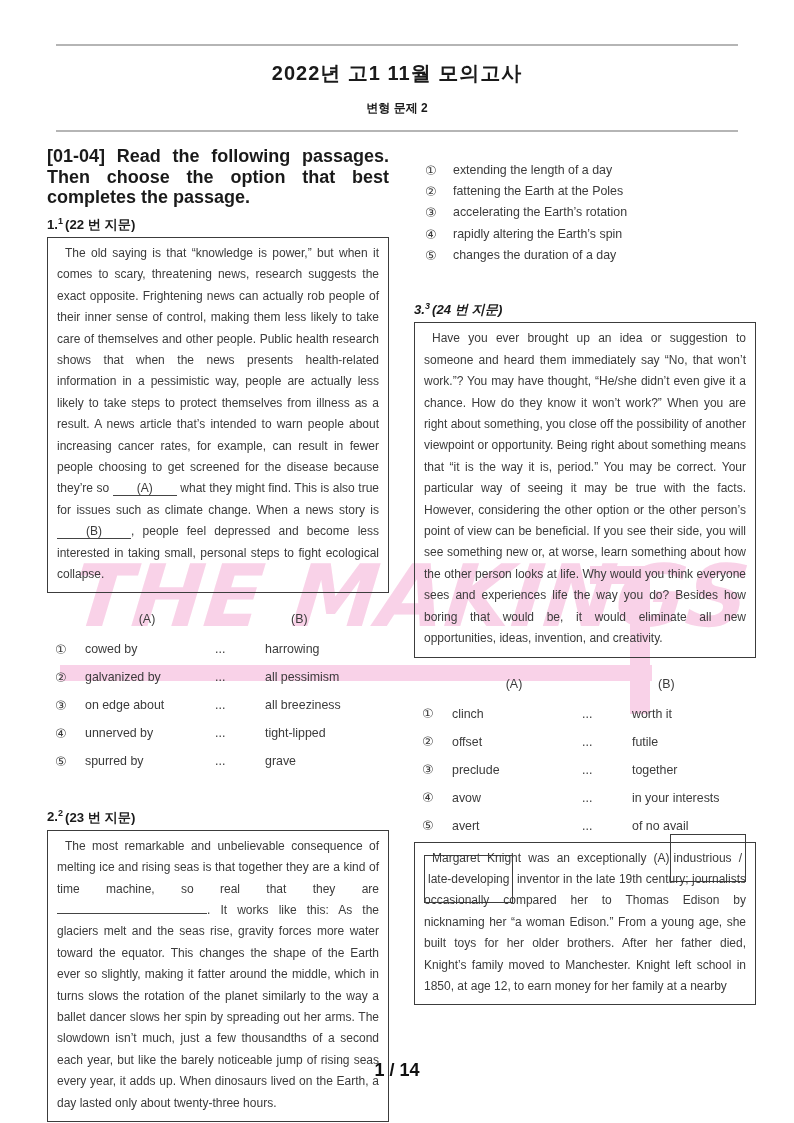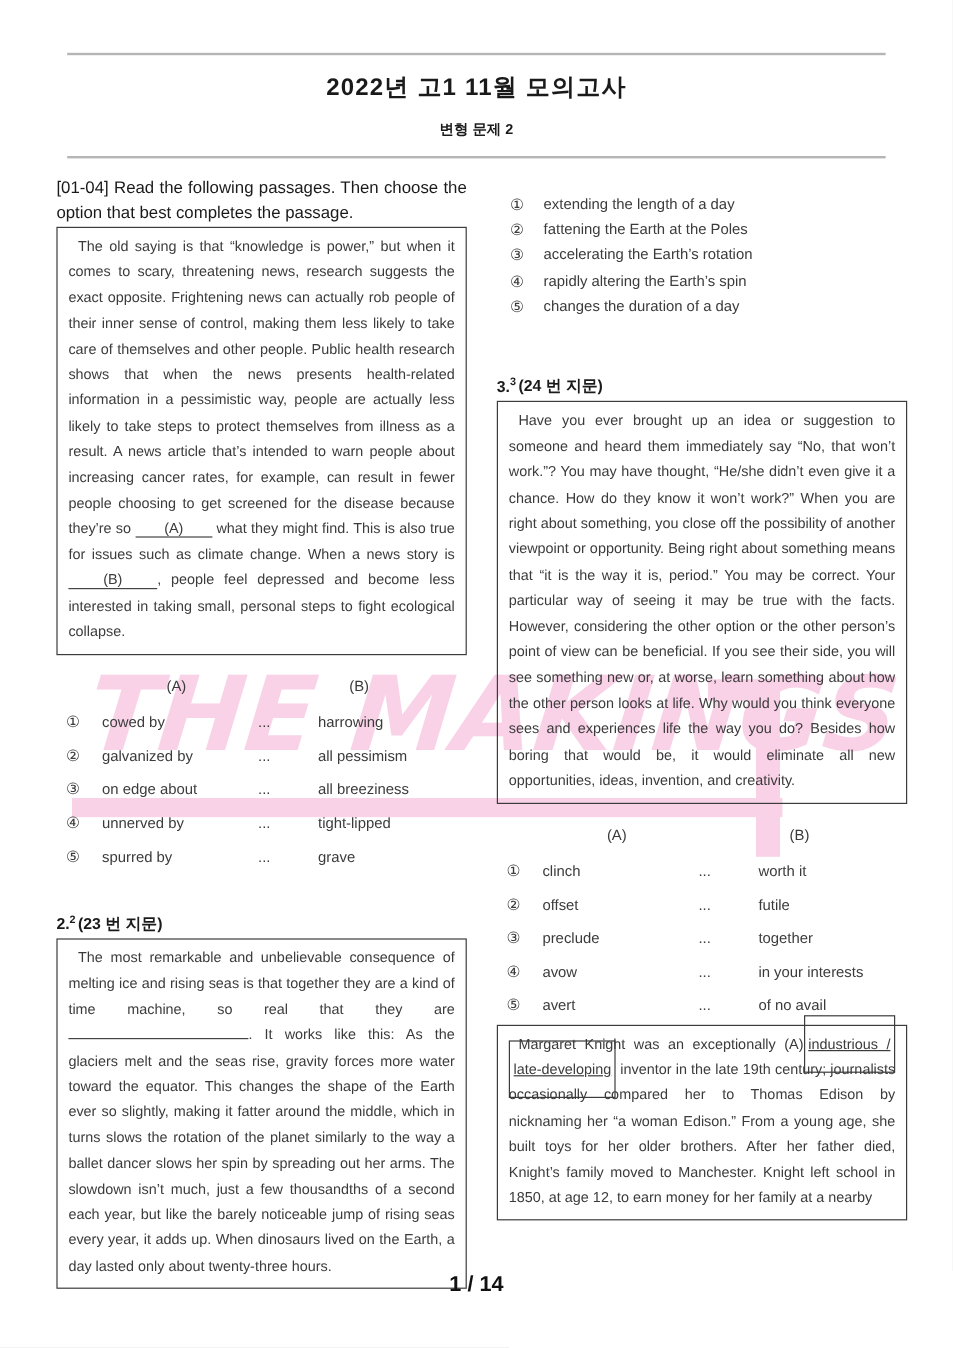--- a/index.html
+++ b/index.html
@@ -34,7 +34,7 @@
   .columns { display:flex; gap:25px; padding:14px 38px 0 47px; align-items:flex-start; }
   .col { flex:1; min-width:0; }
 
-  .instructions { margin:0; font-weight:normal; font-size:14px; line-height:20.5px; text-align:justify; }
+  .instructions { margin:0; font-weight:bold; font-size:18px; line-height:20.5px; text-align:justify; }
 
   .q-label { font-weight:bold; font-size:13.2px; line-height:20px; margin-top:3px; }
   .q-label sup { font-size:9px; }

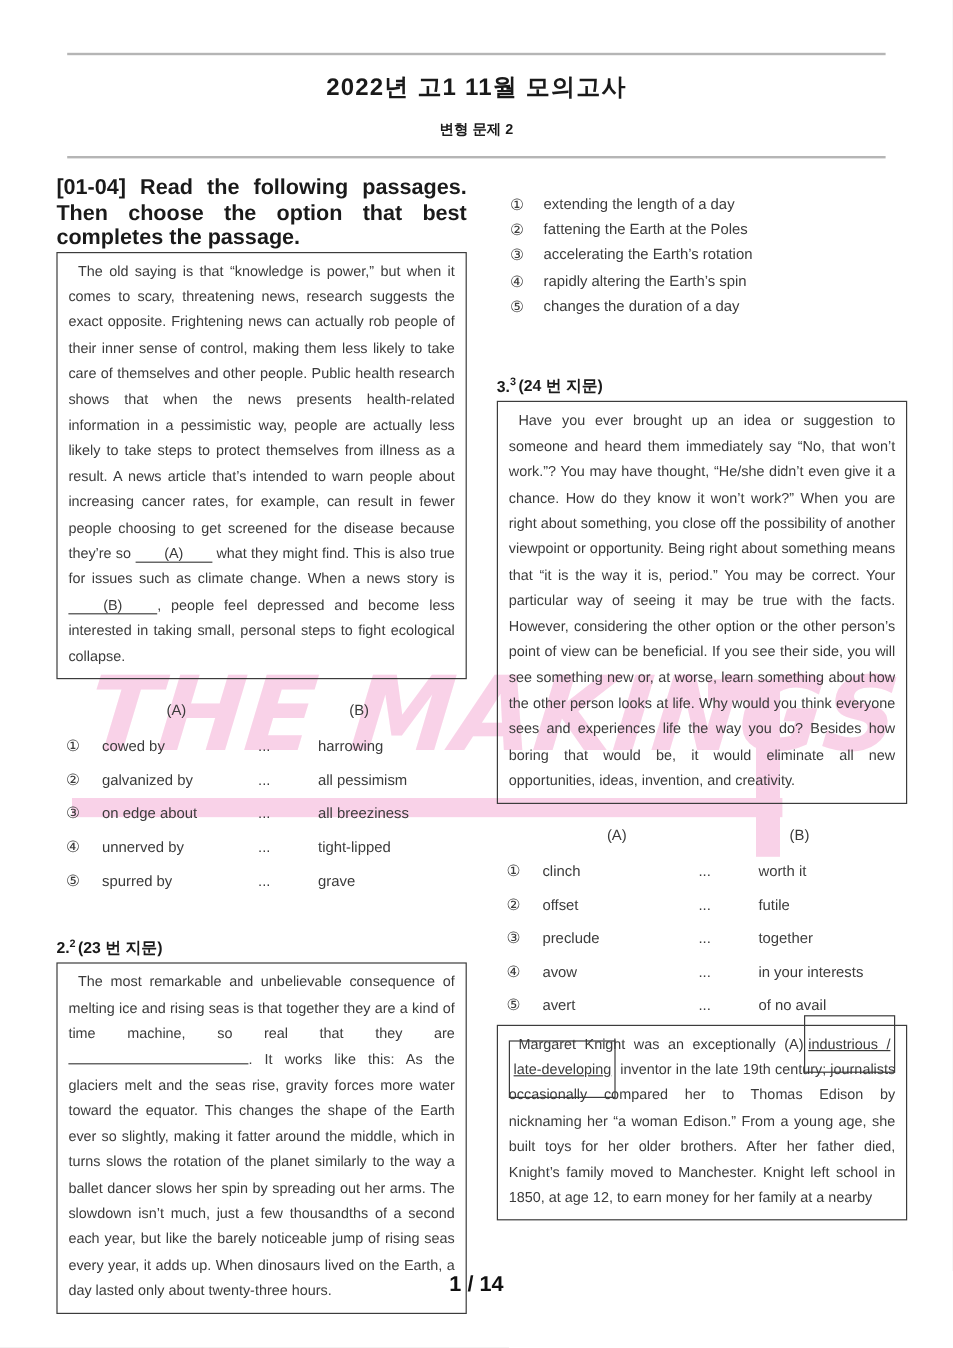--- a/index.html
+++ b/index.html
@@ -102,6 +102,7 @@
 
         <p class="instructions">[01-04] Read the following passages. Then choose the option that best completes the passage.</p>
 
+        <div class="q-label"><span>1.</span><sup>1</sup><span class="q-src">(22 번 지문)</span></div>
 
         <div class="pbox"><span>The old saying is that “knowledge is power,” but when it comes to scary, threatening news, research suggests the exact opposite. Frightening news can actually rob people of their inner sense of control, making them less likely to take care of themselves and other people. Public health research shows that when the news presents health-related information in a pessimistic way, people are actually less likely to take steps to protect themselves from illness as a result. A news article that’s intended to warn people about increasing cancer rates, for example, can result in fewer people choosing to get screened for the disease because they’re so</span> <span class="blank"><span>(A)</span></span> <span>what they might find. This is also true for issues such as climate change. When a news story is</span> <span class="blank w74"><span>(B)</span></span><span>, people feel depressed and become less interested in taking small, personal steps to fight ecological collapse.</span></div>
 

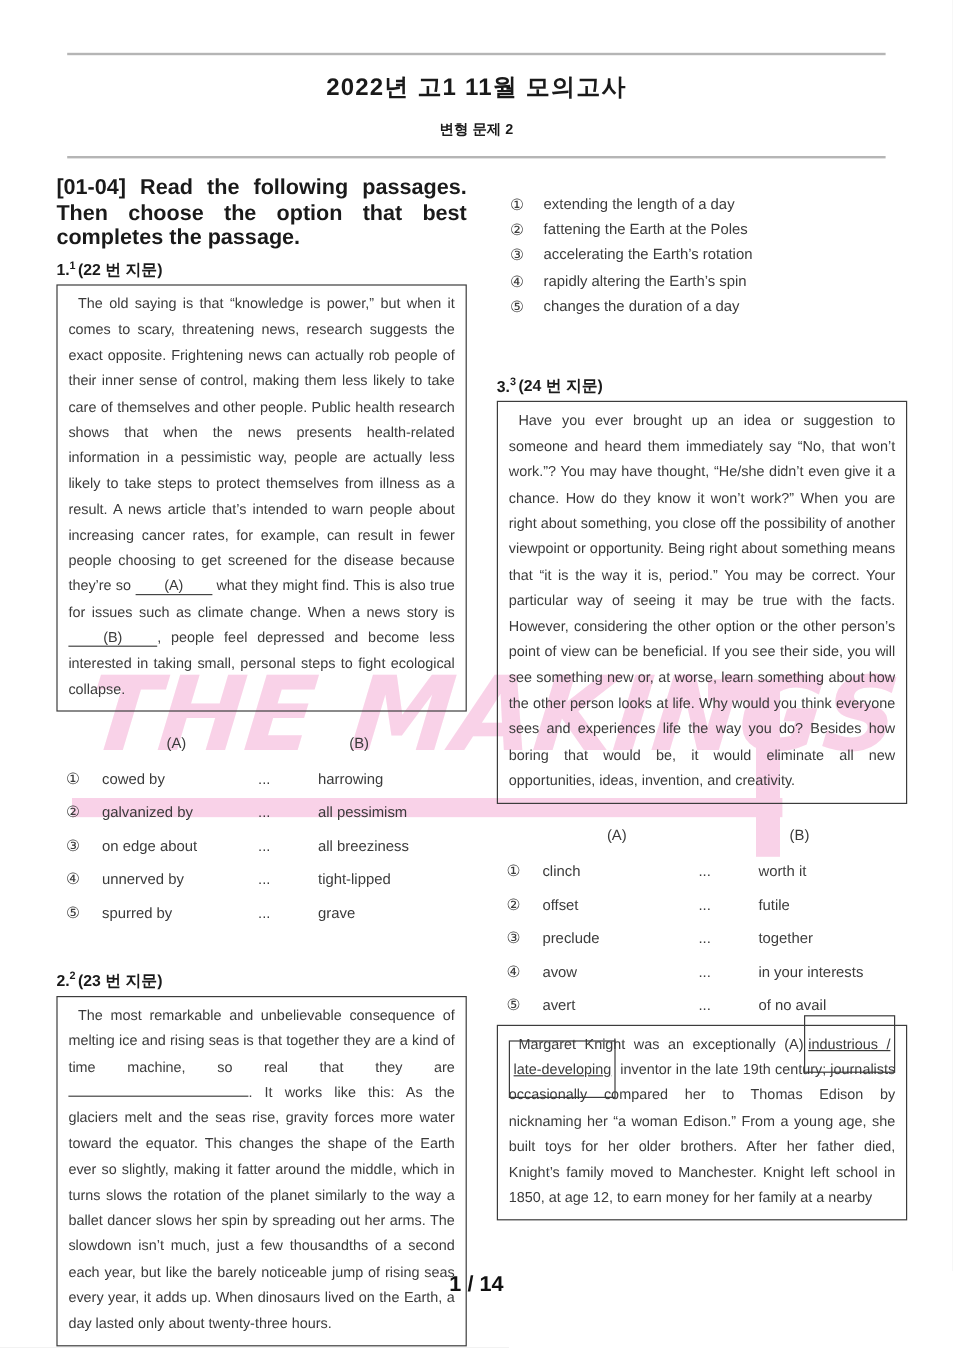--- a/index.html
+++ b/index.html
@@ -40,7 +40,7 @@
   .q-label sup { font-size:9px; }
   .q-src { margin-left:2px; }
   .mt-q2 { margin-top:28px; }
-  .mt-q3 { margin-top:42px; }
+  .mt-q3 { margin-top:30px;font-style:italic; }
   .mt-q4 { margin-top:24px; }
 
   .pbox {

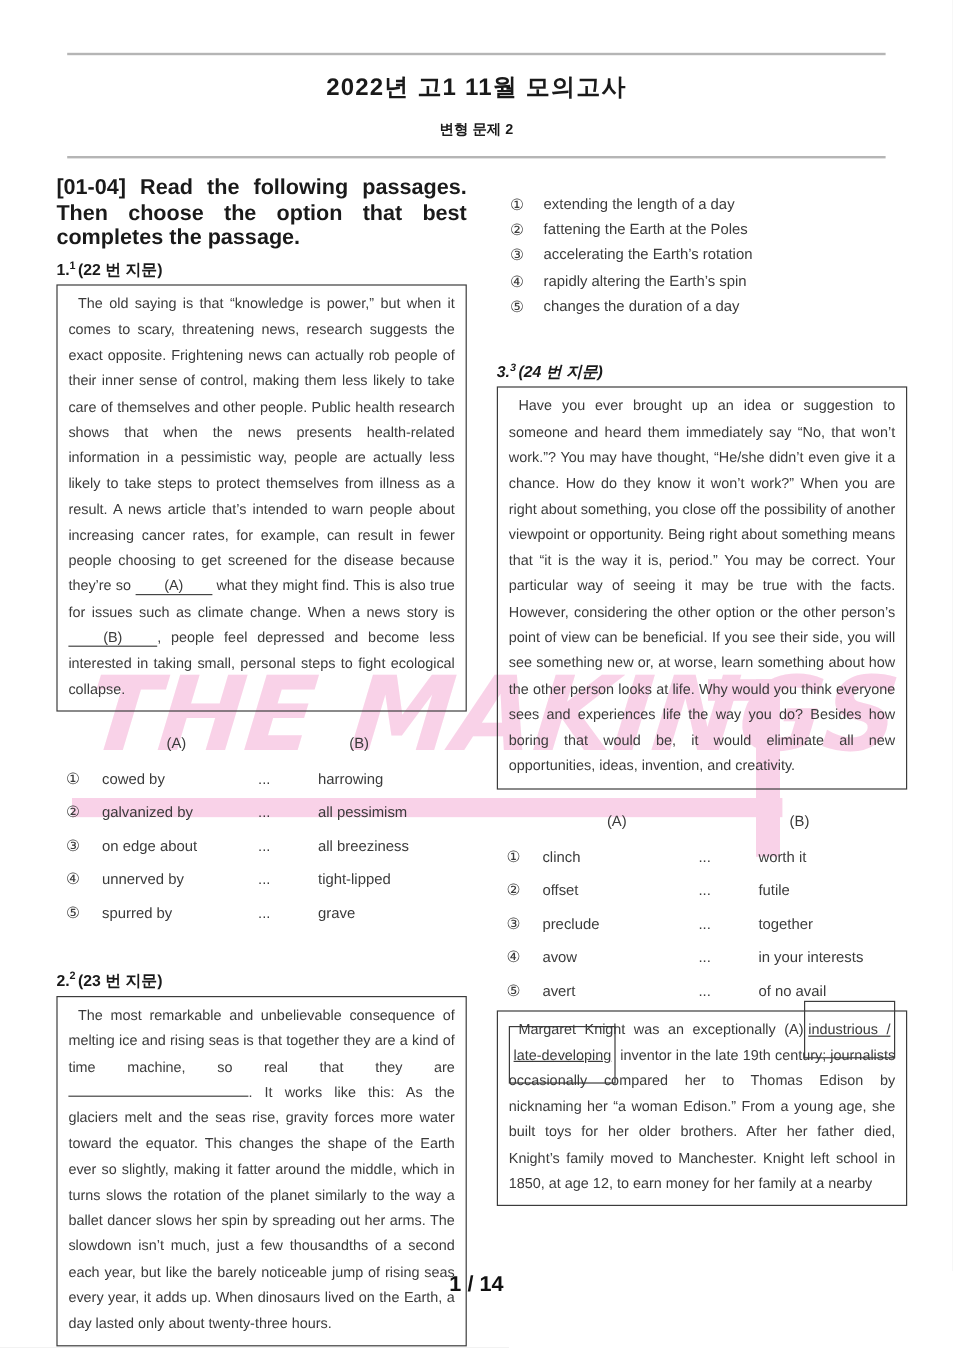--- a/index.html
+++ b/index.html
@@ -56,7 +56,7 @@
   .blank.w74 { min-width:74px; }
   .blank-long { display:inline-block; width:150px; height:12px; border-bottom:1px solid #444; }
 
-  .boxed { border:1px solid #3c3c3c; padding:16px 3px;text-decoration:underline; }
+  .boxed { border:1px solid #3c3c3c; padding:16px 3px; }
 
   
   .opt-table { margin-top:16px; font-size:12.4px; color:#3b3b3b; }

